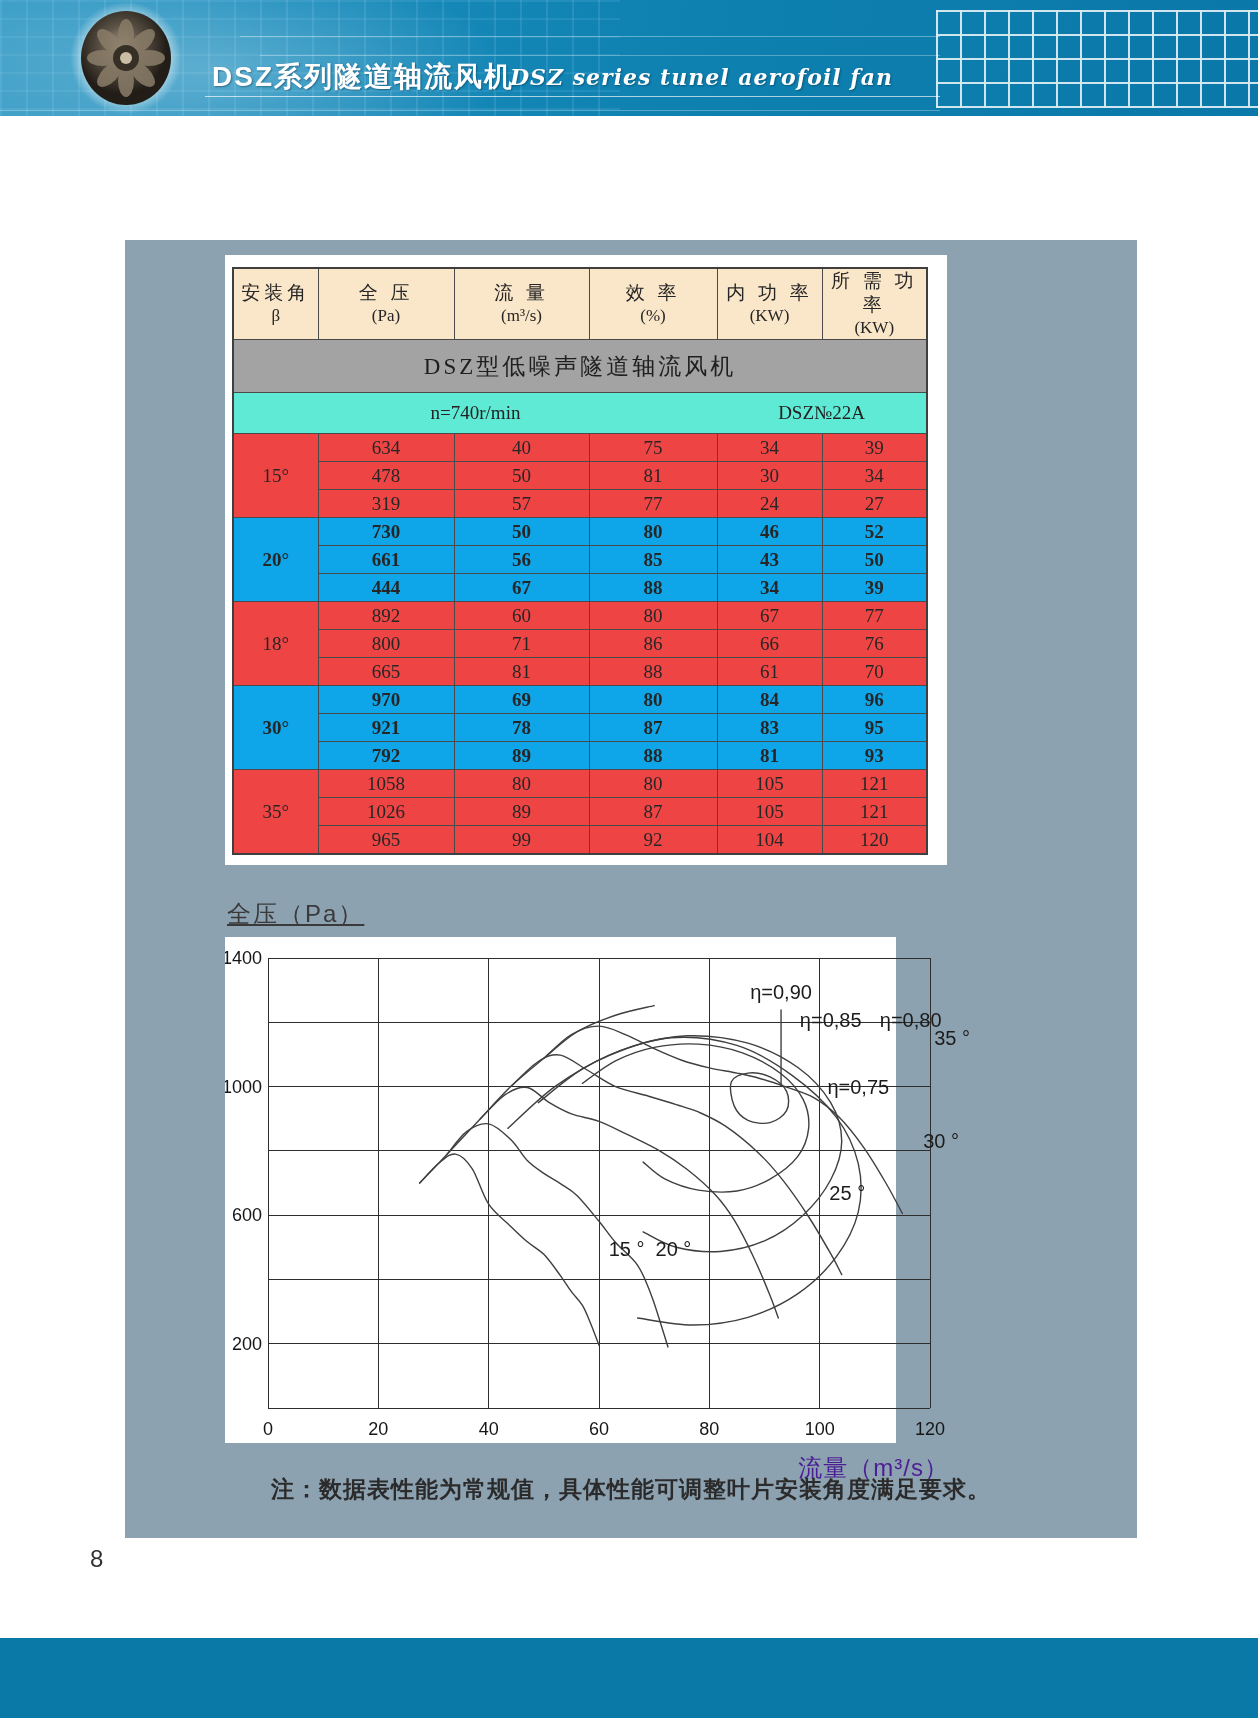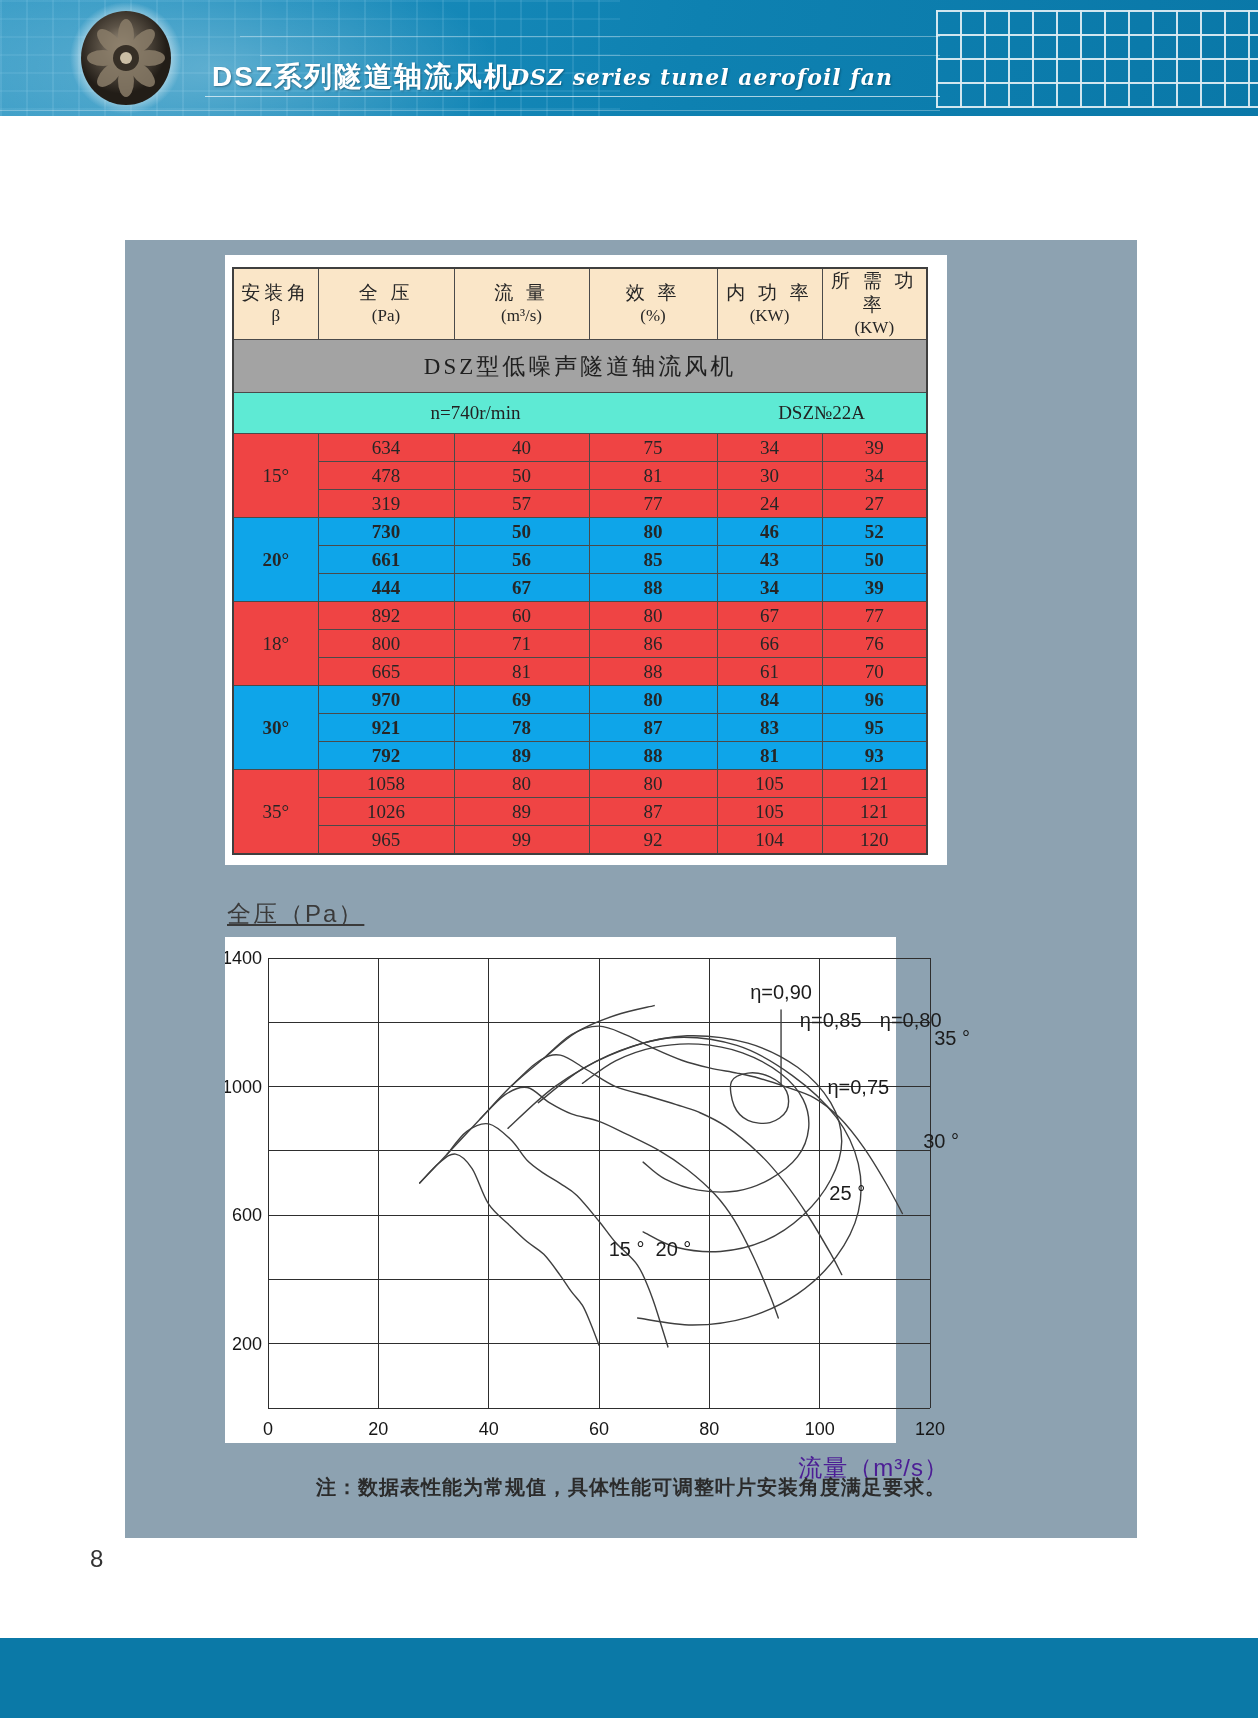--- a/index.html
+++ b/index.html
@@ -51,7 +51,7 @@
   .tx{text-anchor:middle;}
   .clabel{font-family:"Liberation Sans",sans-serif;font-size:20px;fill:#1c1c1c;text-anchor:middle;}
   #xlabel{position:absolute;right:188px;top:1212px;font-size:24px;color:#4c1d95;letter-spacing:1px;}
-  #note{position:absolute;left:0;top:1234px;width:100%;text-align:center;font-size:20px;
+  #note{position:absolute;left:0;top:1234px;width:100%;text-align:center;font-size:23px;
         font-weight:bold;color:#2b2b2b;letter-spacing:1px;}
   
   #pagenum{position:absolute;left:90px;top:1545px;font-size:24px;color:#333;}

